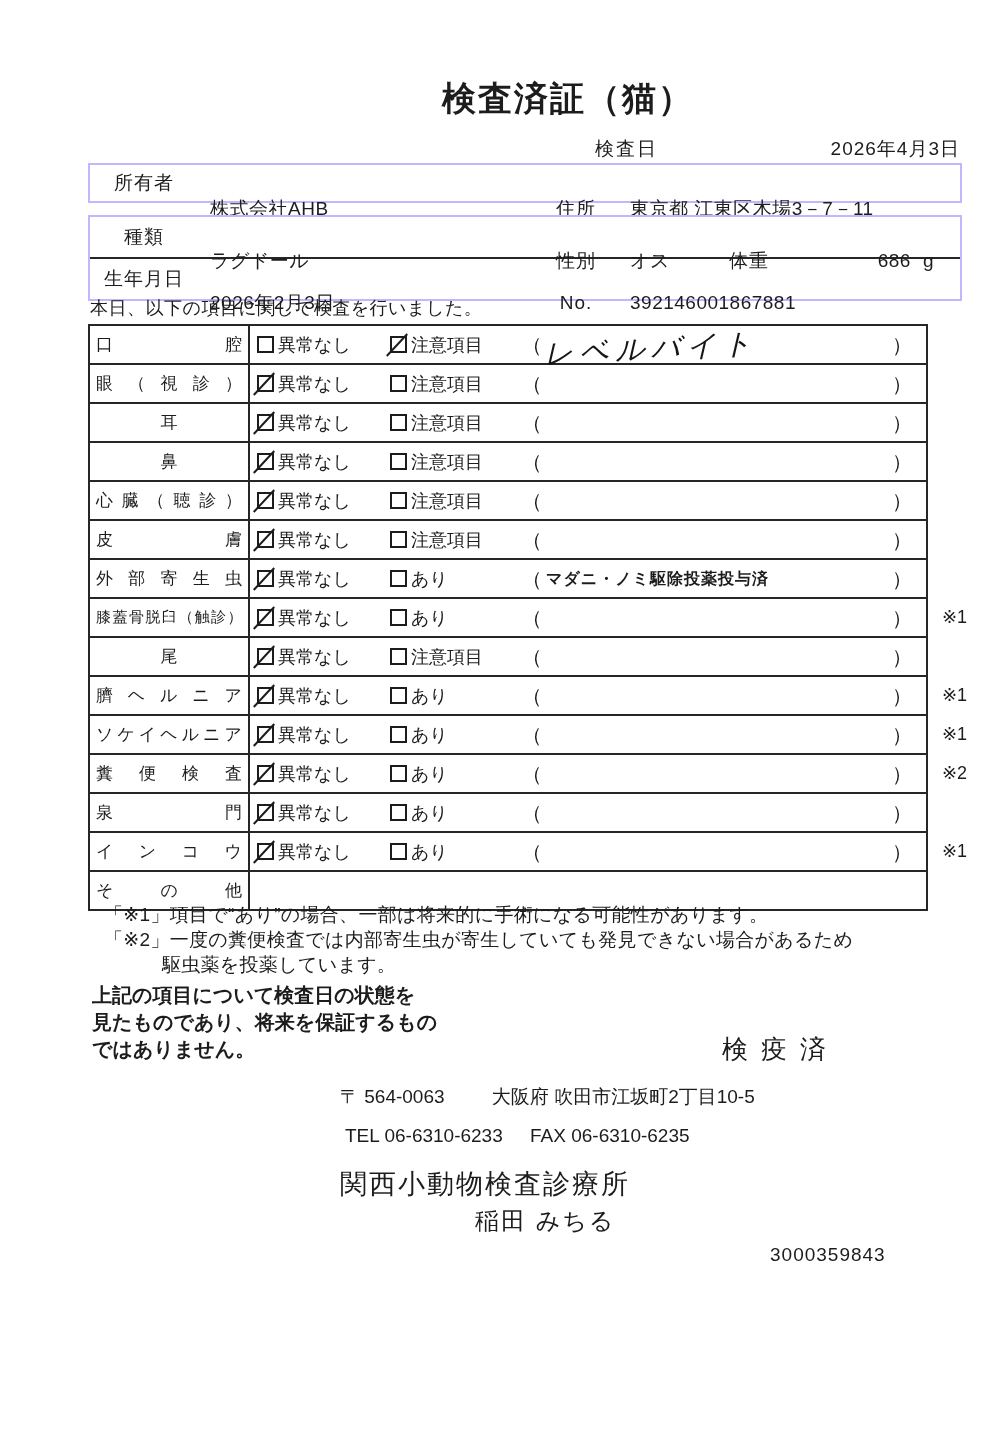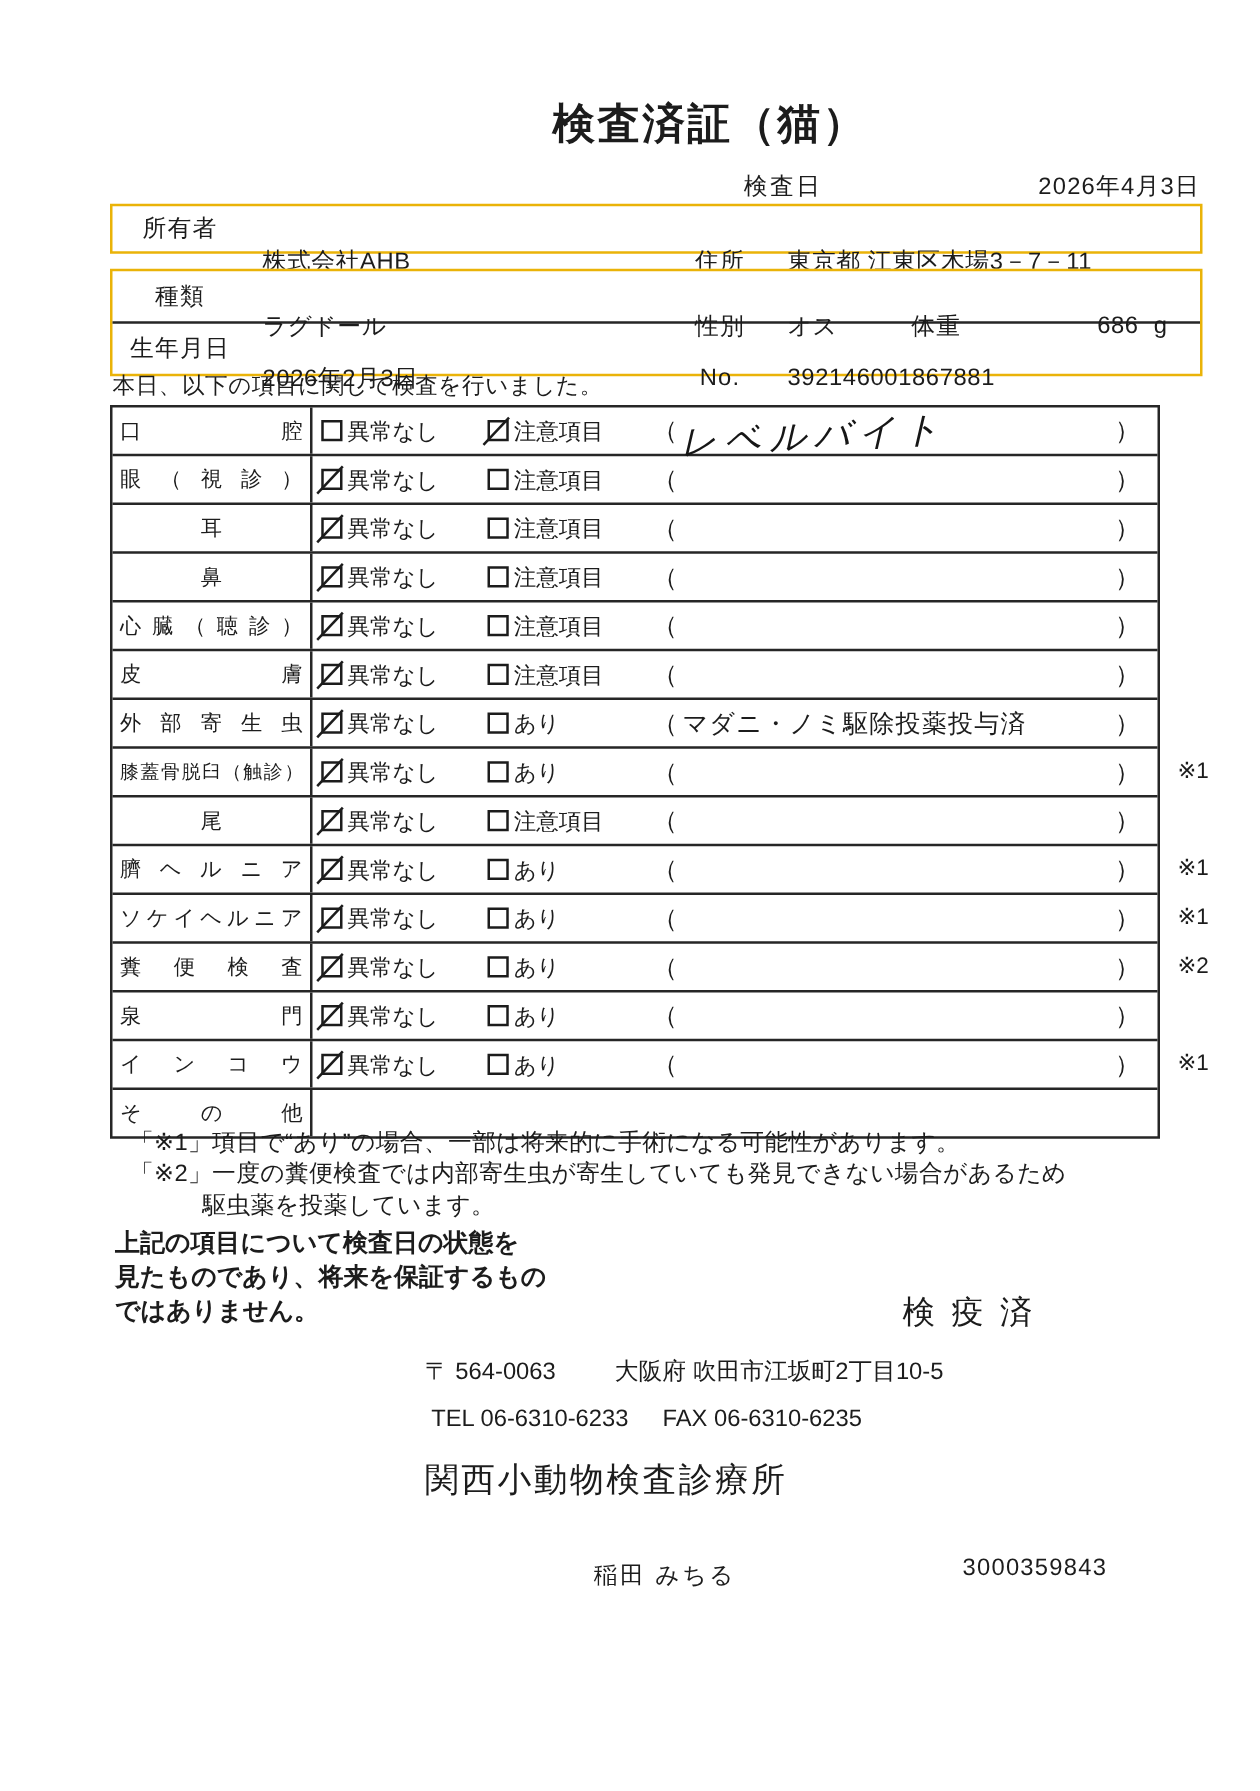--- a/index.html
+++ b/index.html
@@ -17,7 +17,7 @@
   .insp-label { position:absolute; left:507px; top:0; letter-spacing:2px; }
   .insp-date  { position:absolute; right:2px; top:0; letter-spacing:1px; }
 
-  .tbl { position:absolute; left:88px; border:2px solid #eab308; box-sizing:border-box; background:#fff; }
+  .tbl { position:absolute; left:88px; border:2px solid #c4b5fd; box-sizing:border-box; background:#fff; }
   .owner-tbl { top:163px; width:874px; height:40px; display:flex; }
   .pet-tbl   { top:215px; width:874px; }
   .prow { display:flex; height:40px; }

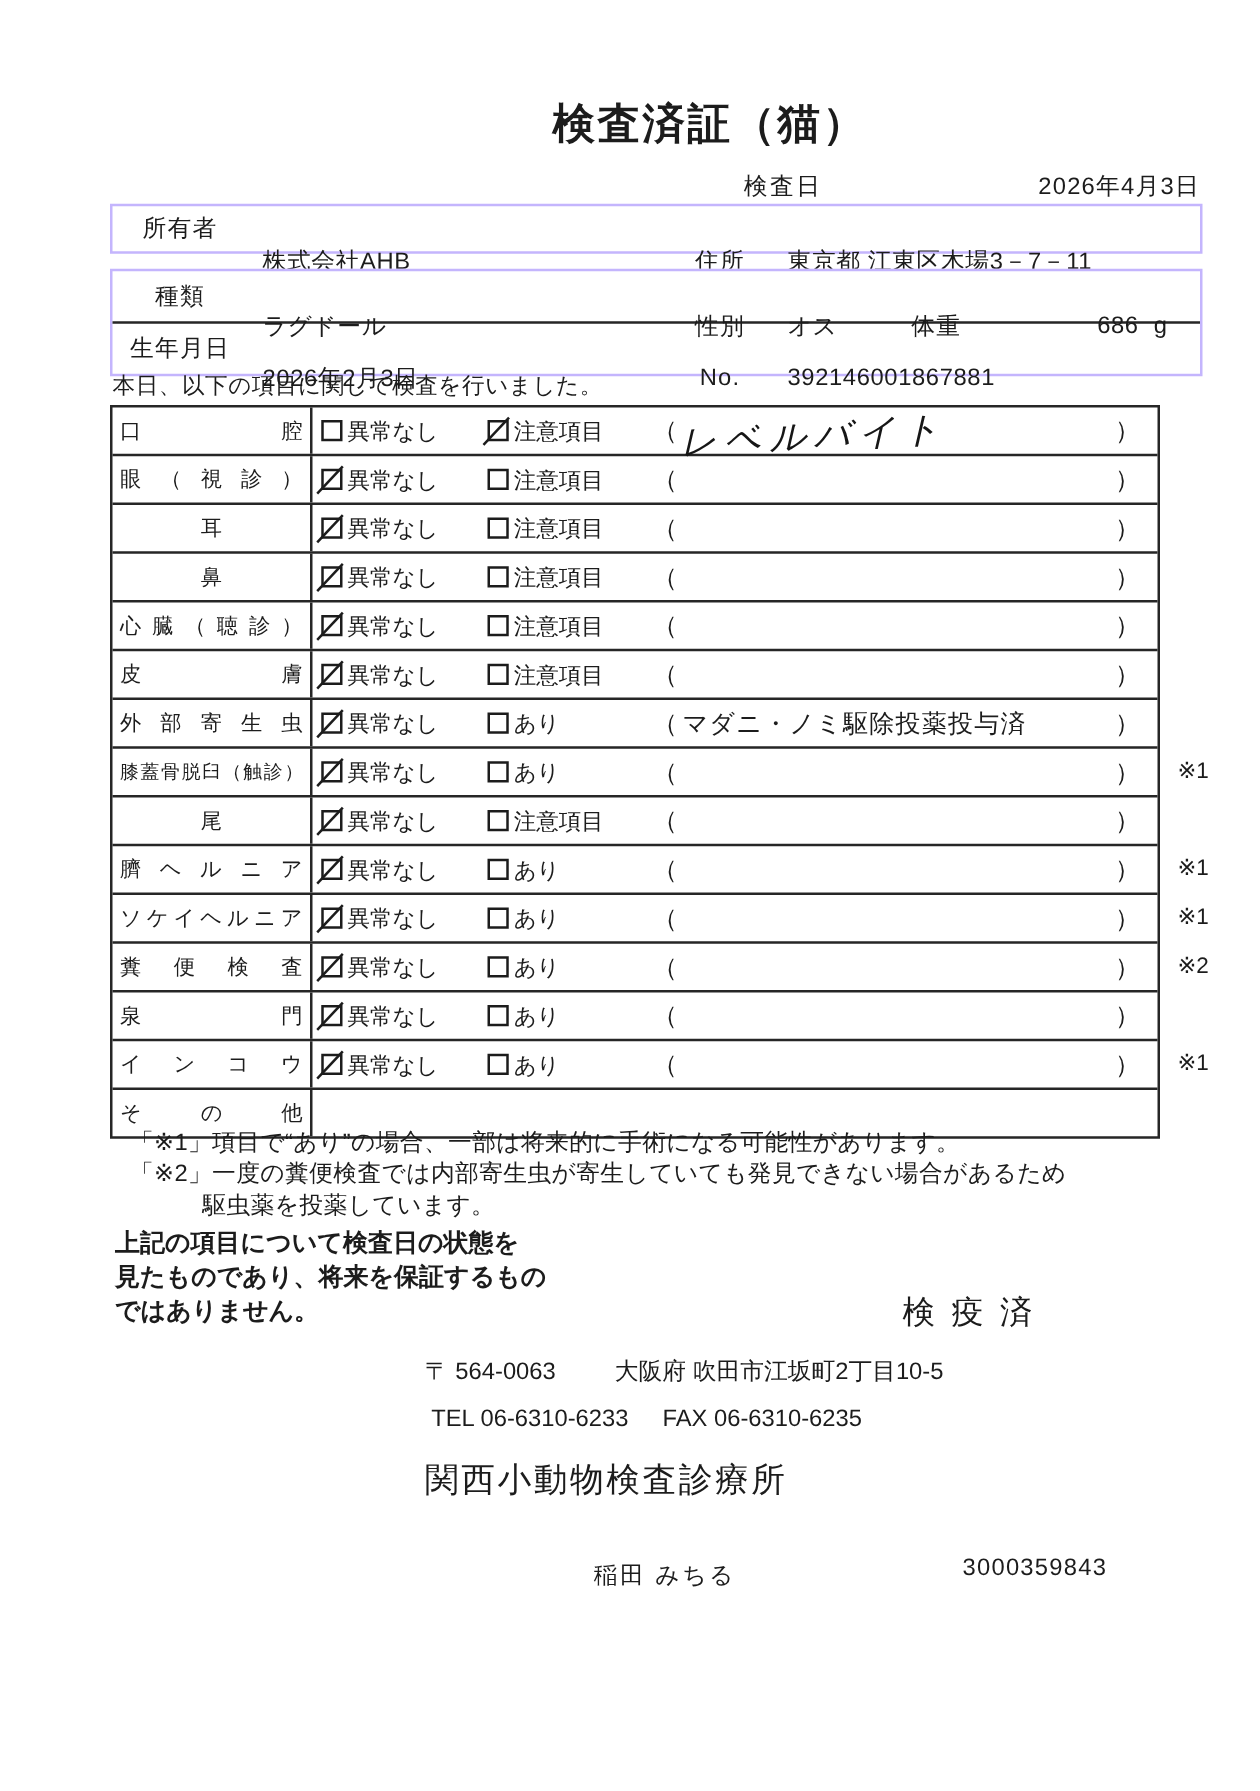--- a/index.html
+++ b/index.html
@@ -53,7 +53,7 @@
   .paren { position:absolute; top:50%; transform:translateY(-50%); font-size:20px; }
   .paren.open { left:272px; } .paren.close { right:14px; }
   .note { position:absolute; left:296px; top:50%; transform:translateY(-50%); white-space:nowrap; }
-  .note.printed { font-weight:normal; font-size:20px; letter-spacing:1px; }
+  .note.printed { font-weight:bold; font-size:16px; letter-spacing:1px; }
   .note.handwritten {
     font-size:29px; letter-spacing:6px; color:#161616; z-index:2; top:62%;
     transform:translateY(-50%) rotate(-3deg) skewX(-16deg); font-weight:normal;

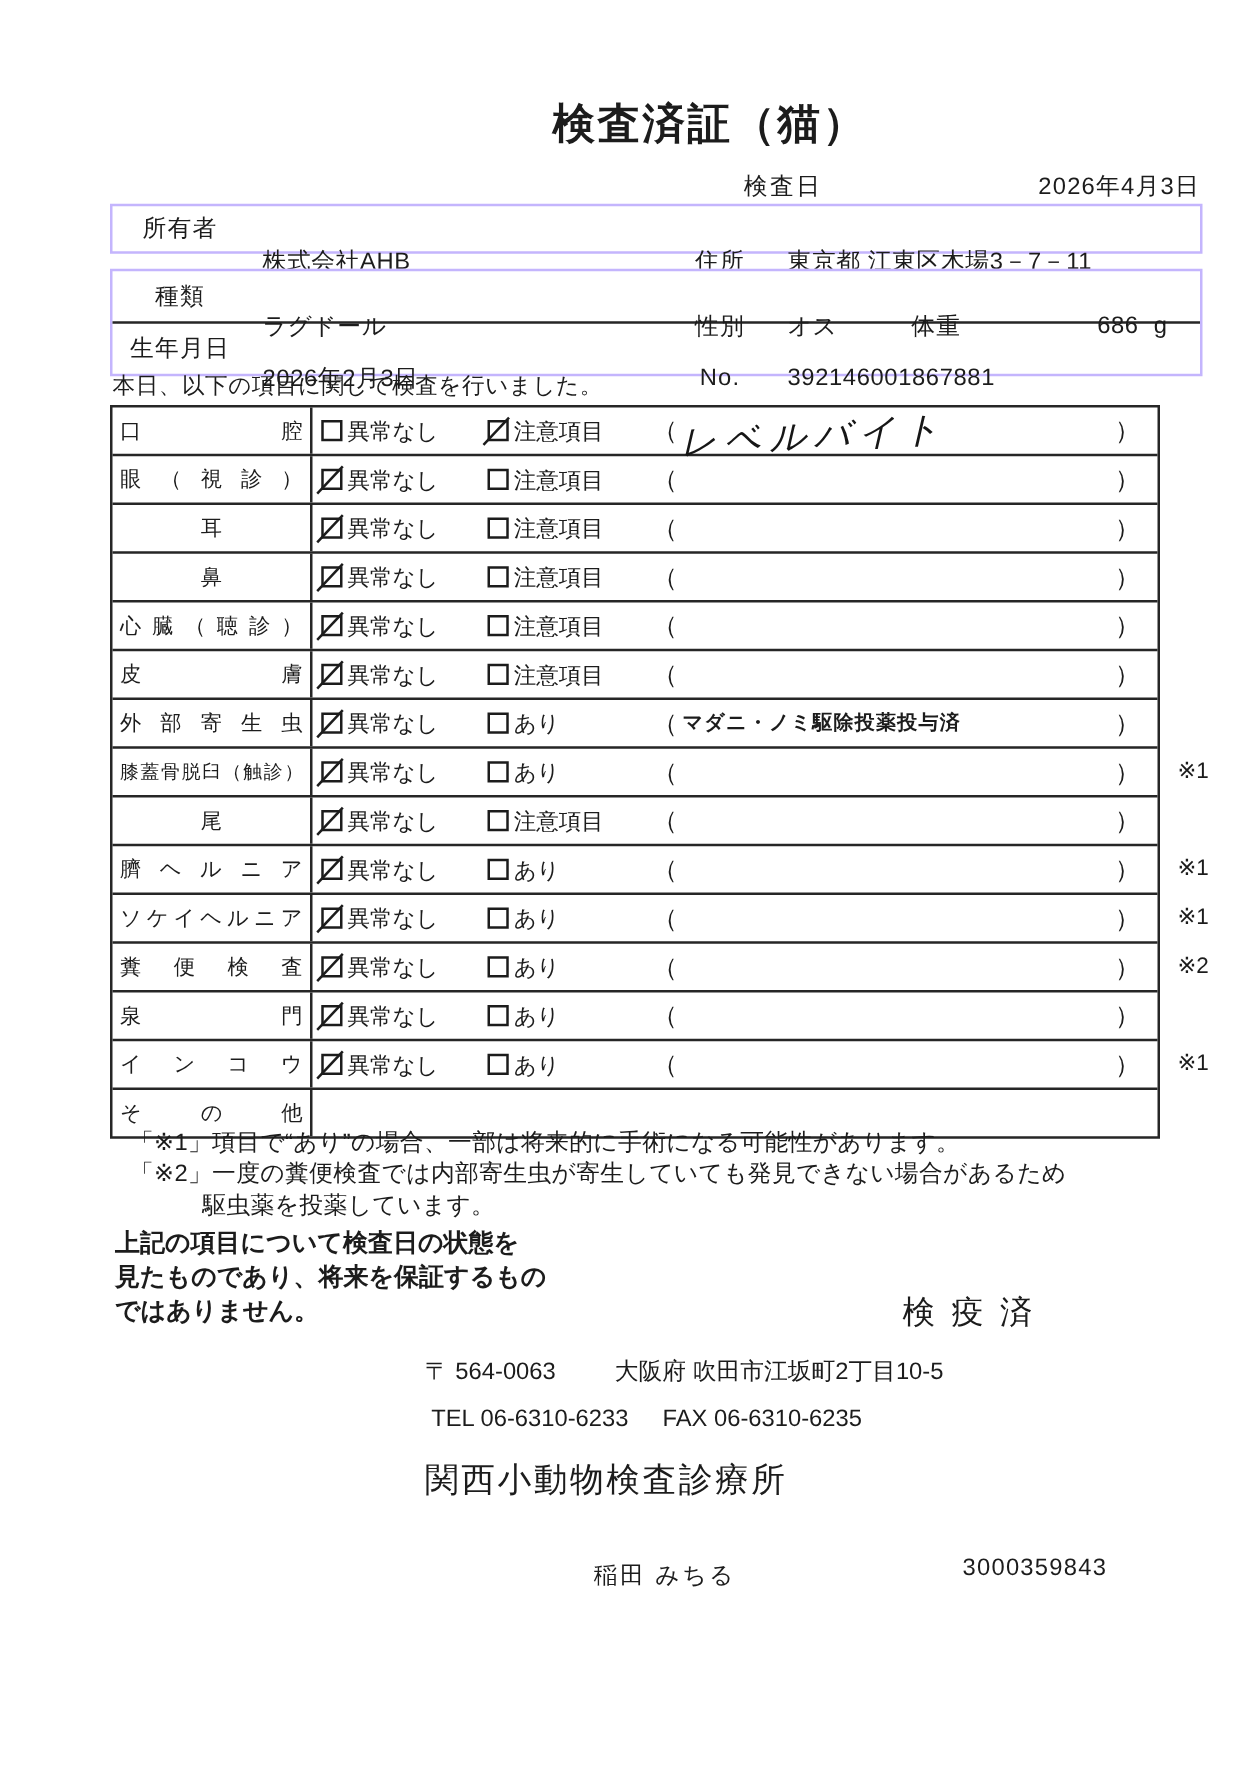--- a/index.html
+++ b/index.html
@@ -68,7 +68,7 @@
   .tel-line { position:absolute; top:1125px; left:345px; font-size:19px; }
   .tel-line .fax { margin-left:22px; }
   .clinic-name { position:absolute; top:1166px; left:340px; font-size:27px; letter-spacing:2px; }
-  .vet-name { position:absolute; top:1247px; left:475px; font-size:19px; letter-spacing:2px; }
+  .vet-name { position:absolute; top:1205px; left:475px; font-size:24px; letter-spacing:2px; }
   .serial { position:absolute; top:1244px; left:770px; font-size:19px; letter-spacing:1px; }
 </style>
 </head>

